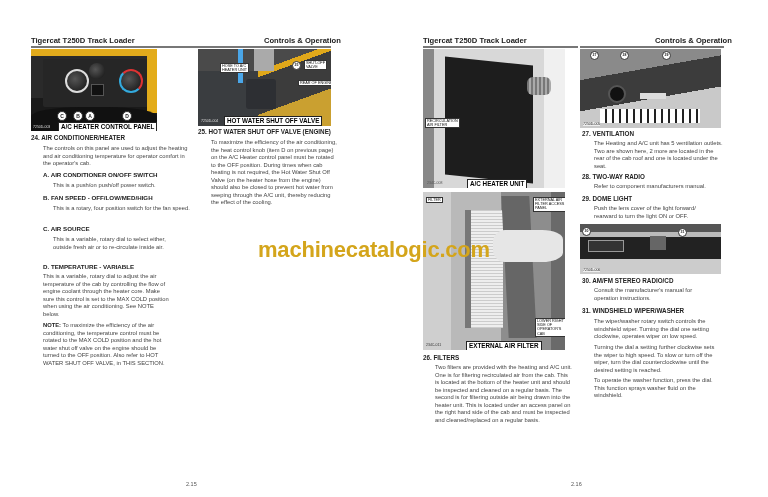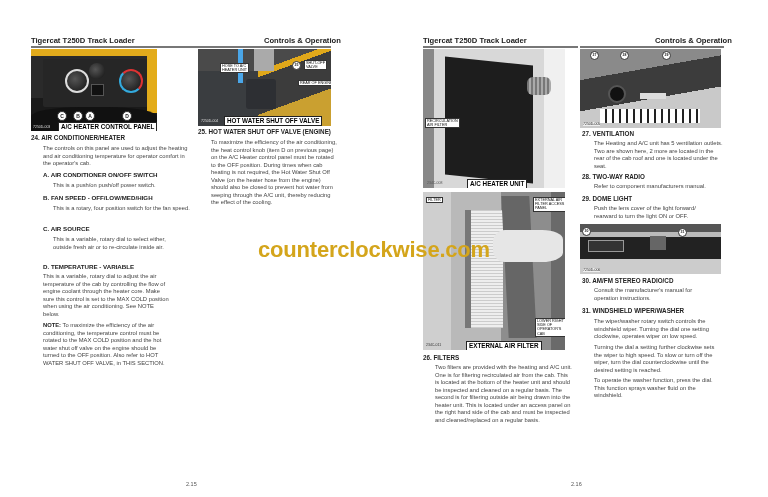--- a/index.html
+++ b/index.html
@@ -148,6 +148,6 @@
   <div class="pn" style="left:187px;">2.16</div>
 </div>
 
-<div class="wm">counterclockwise.com</div>
+<div class="wm">machinecatalogic.com</div>
 
 </body></html>

